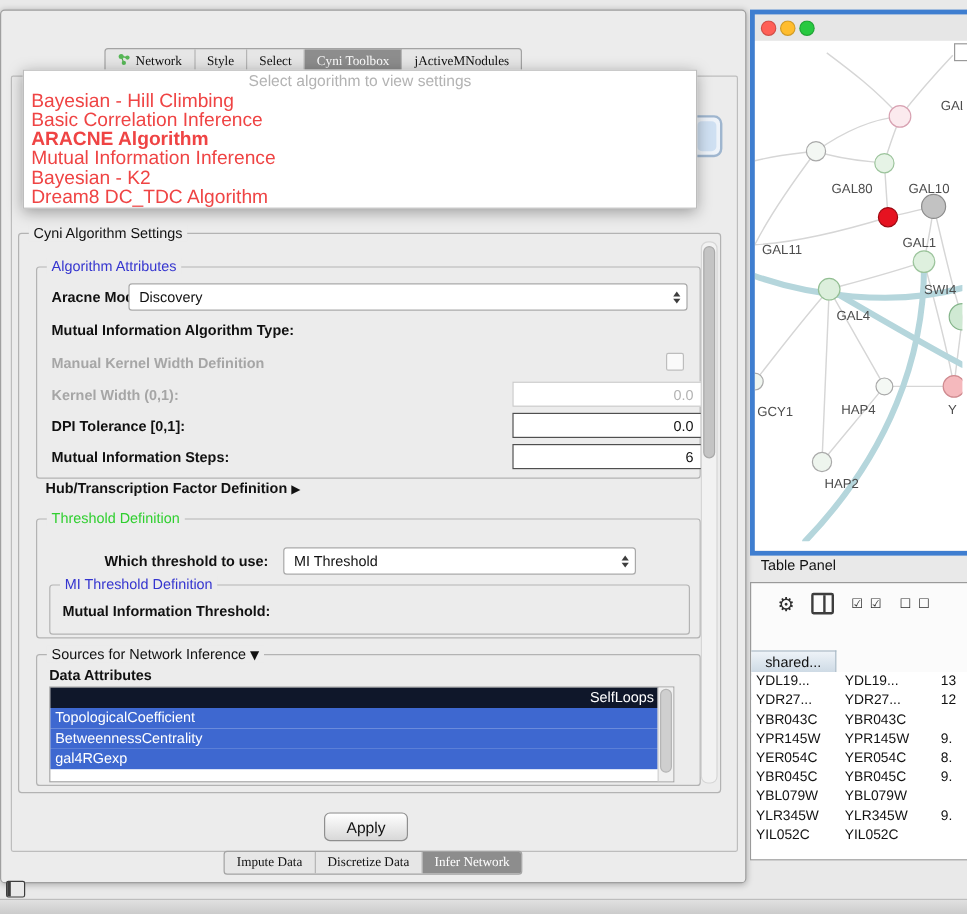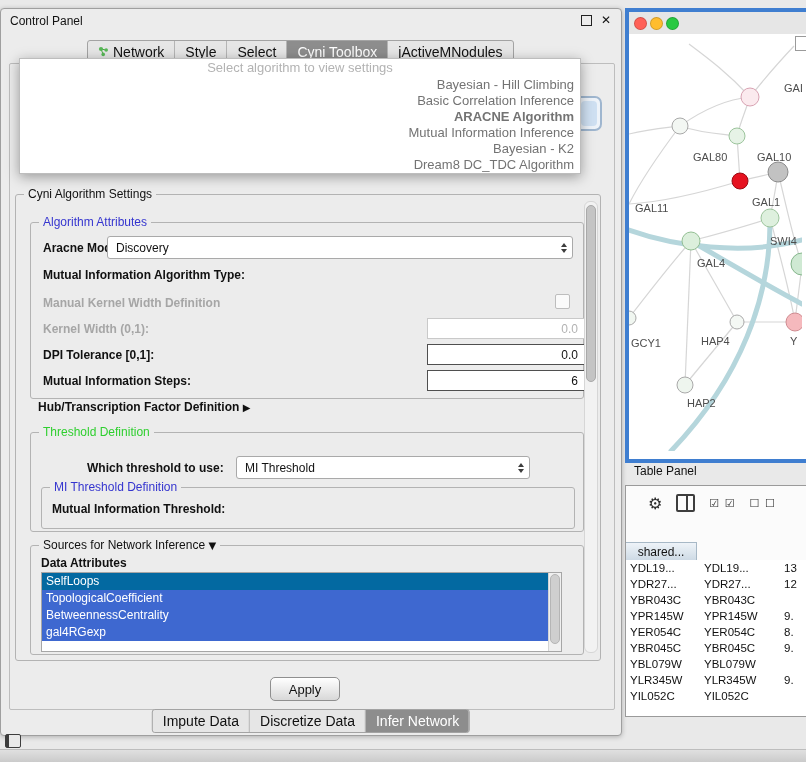--- a/index.html
+++ b/index.html
@@ -79,13 +79,6 @@
 <body>
 
 <div class="cp">
-  <div class="cp-titlebar">
-    <span class="cp-title">Control Panel</span>
-    <span class="win-btns">
-      <span class="float-btn"></span>
-      <span class="close-btn ic">✕</span>
-    </span>
-  </div>
 
   <div id="top-tabs" class="tabbar" style="position:absolute;left:86px;top:31px;">
       <div class="tab">

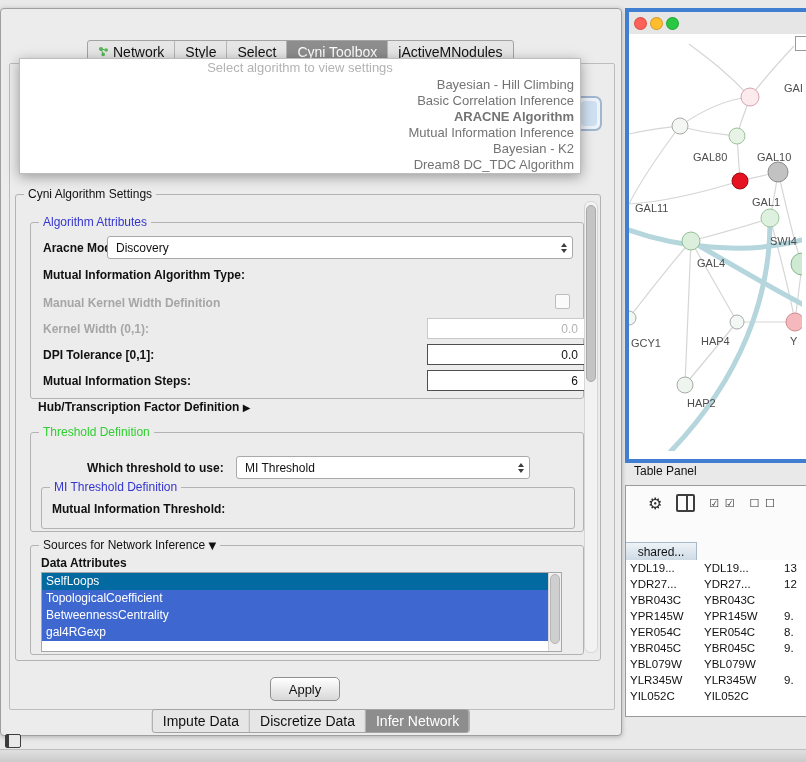--- a/index.html
+++ b/index.html
@@ -13,7 +13,7 @@
   .float-btn{width:9px;height:9px;border:1.5px solid #222;display:inline-block;}
   .close-btn{font-size:12px;font-weight:bold;color:#111;line-height:12px;}
   .tabbar{display:inline-flex;border:1px solid #a3a3a3;border-radius:3px;overflow:hidden;background:#e6e6e6;}
-  .tab{padding:3px 10px;font-size:14px;color:#111;border-right:1px solid #b5b5b5;display:flex;align-items:flex-start;gap:4px;white-space:nowrap;}
+  .tab{padding:3px 10px;font-size:11px;color:#111;border-right:1px solid #b5b5b5;display:flex;align-items:center;gap:4px;white-space:nowrap;font-family:Liberation Serif, serif;}
   .tab:last-child{border-right:none;}
   .tab.sel{background:#8d8d8d;color:#fff;}
   .inner-panel{position:absolute;left:8px;top:54px;width:604px;height:645px;border:1px solid #bdbdbd;border-radius:2px;background:#ececec;}

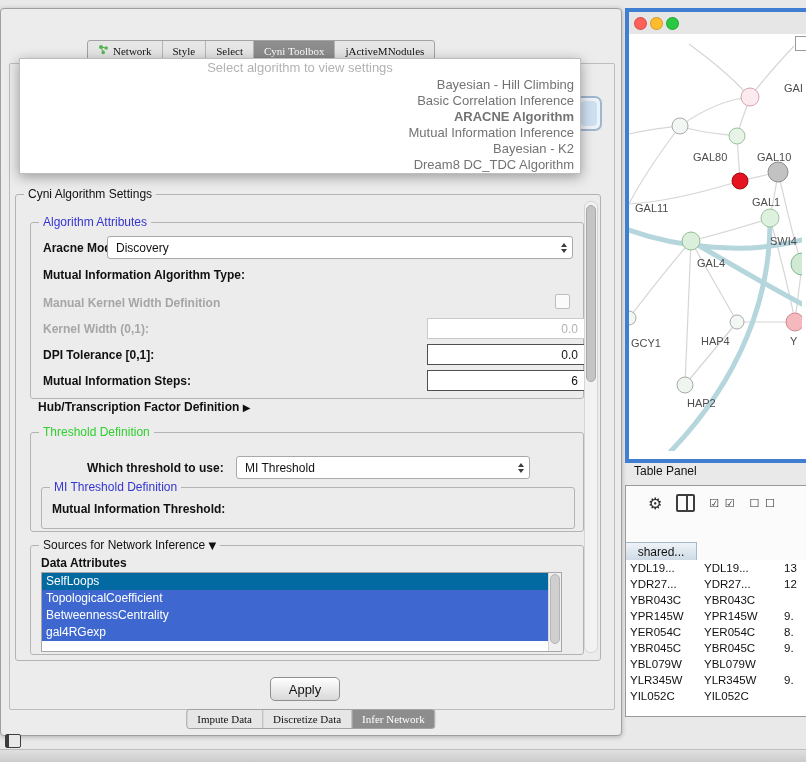--- a/index.html
+++ b/index.html
@@ -20,7 +20,7 @@
   
   .algo-pop{position:absolute;left:18px;top:49px;width:560px;height:114px;background:#fff;border:1px solid #bdbdbd;box-shadow:0 3px 12px rgba(0,0,0,.35);z-index:30;}
   .algo-ph{font-size:13px;color:#b3b3b3;text-align:center;line-height:18px;}
-  .algo-item{font-size:13px;color:#737373;line-height:16px;padding:0 6px;text-align:right;}
+  .algo-item{font-size:16px;color:#ef4444;line-height:16px;padding:0 6px;}
   .algo-item.sel{font-weight:bold;}
   .combo-sliver{position:absolute;left:560px;top:87px;width:37px;height:31px;border:2px solid #9fb6cf;border-radius:7px;background:#eef3f9;z-index:5;}
   .combo-sliver .blue{position:absolute;right:3px;top:3px;bottom:3px;width:16px;background:#cfe0f2;border-radius:4px;}

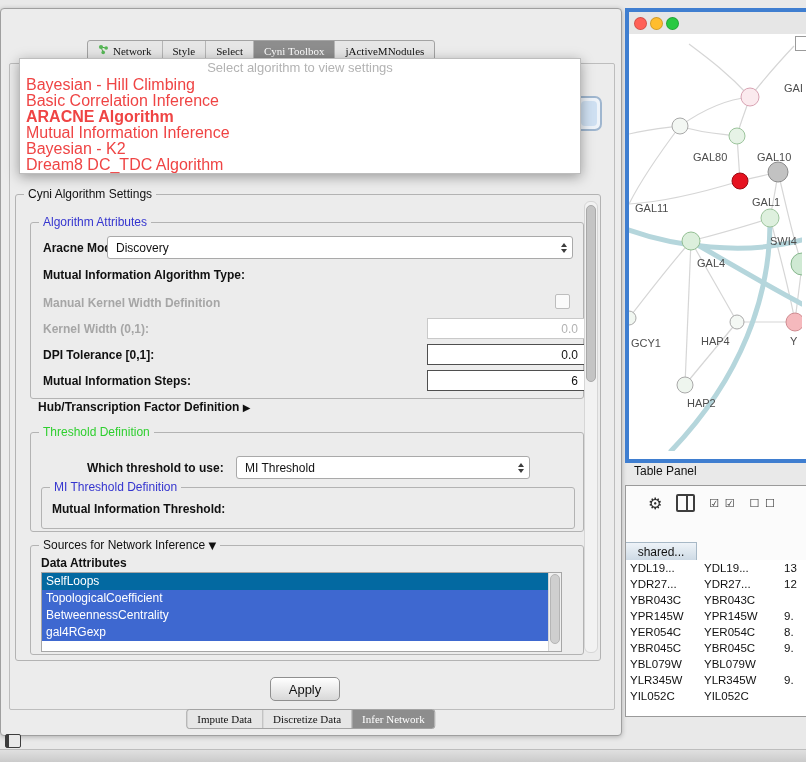--- a/index.html
+++ b/index.html
@@ -184,7 +184,7 @@
       <span class="lbl" style="left:10px;top:10px;">Data Attributes</span>
       <div class="attr-list" style="left:10px;top:26px;width:519px;height:78px;">
         <div id="attr-list-items">
-            <div class="attr-item" style="background: #0369a1;">SelfLoops</div>
+            <div class="attr-item" style="background: #0f172a; text-align: right;">SelfLoops</div>
             <div class="attr-item" style="background: rgb(62, 104, 208);">TopologicalCoefficient</div>
             <div class="attr-item" style="background: rgb(62, 104, 208);">BetweennessCentrality</div>
             <div class="attr-item" style="background: rgb(62, 104, 208);">gal4RGexp</div>

